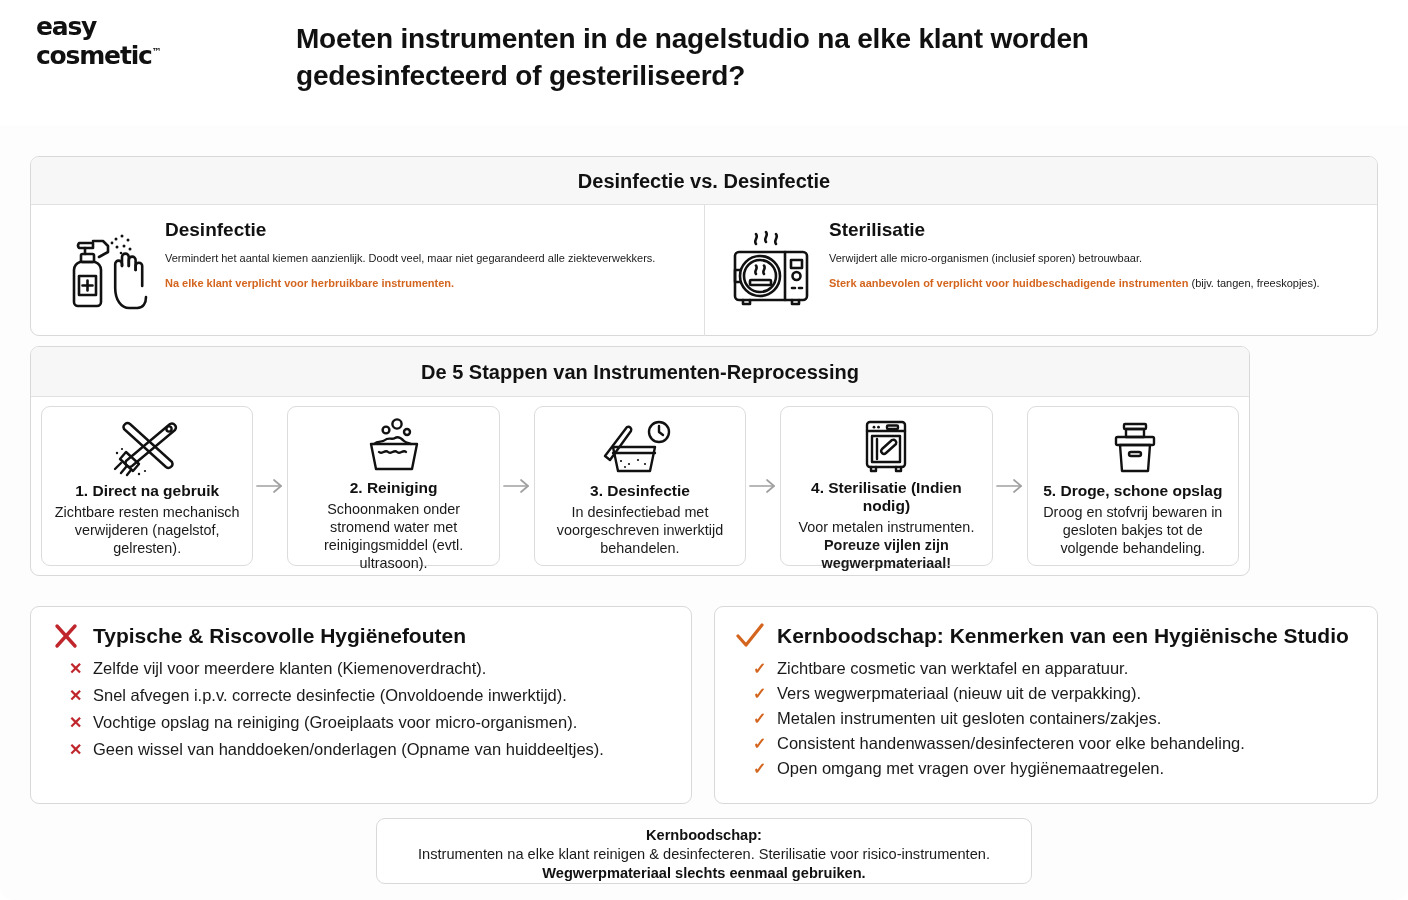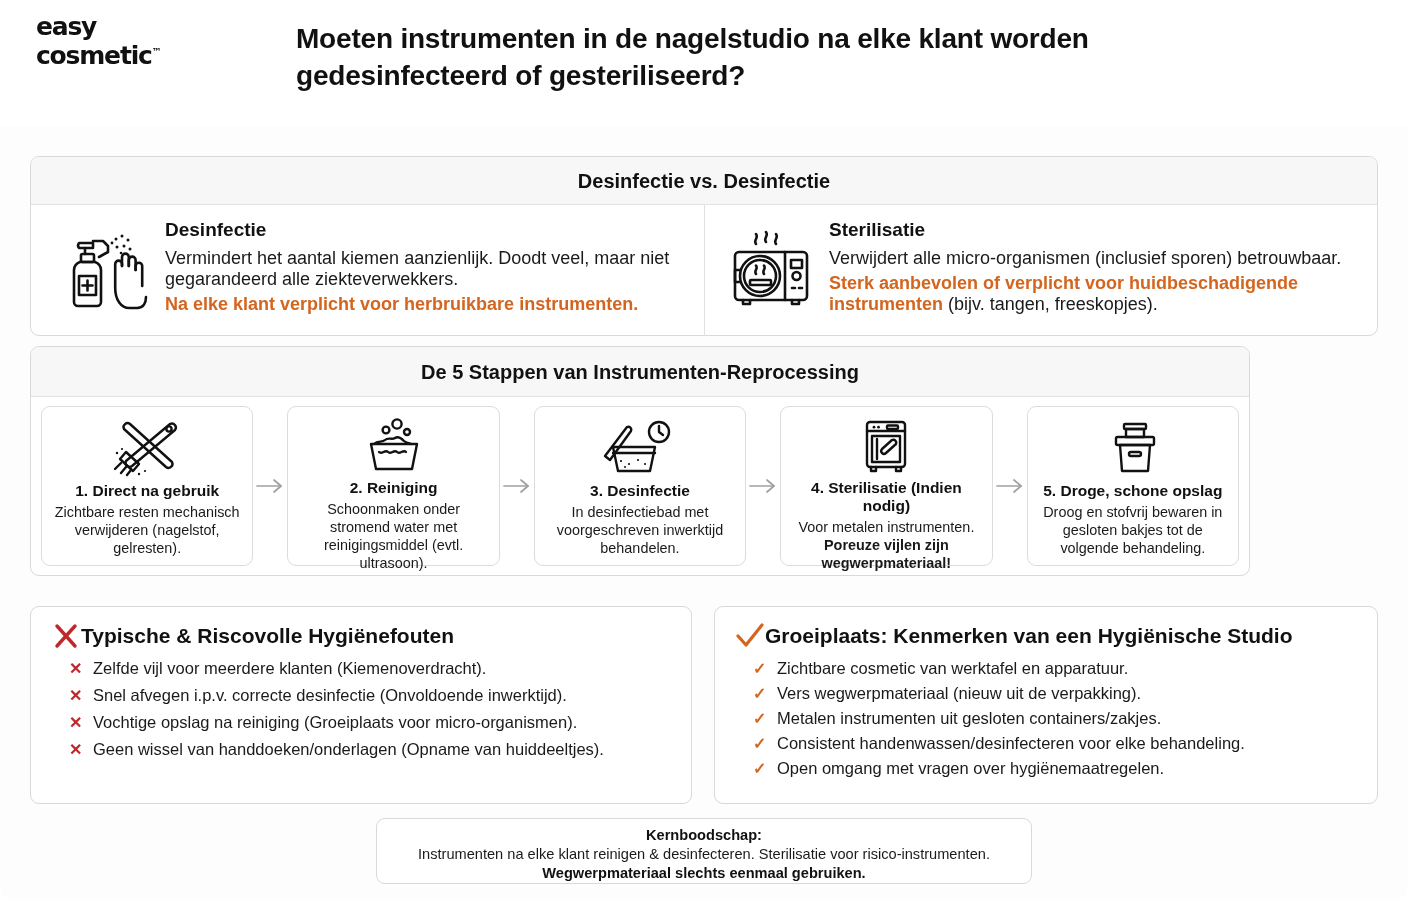--- a/index.html
+++ b/index.html
@@ -61,7 +61,7 @@
   .compare-ico{flex:0 0 104px;height:100px;display:flex;align-items:center;justify-content:center;}
   .compare-txt{flex:1 1 auto;padding-left:6px;}
   .compare-txt h3{margin:0 0 7px 0;font-size:19px;font-weight:bold;color:#111;}
-  .compare-txt p{margin:0;font-size:18px;line-height:21px;color:#1a1a1a;}
+  .compare-txt p{margin:0;font-size:11px;line-height:21px;color:#1a1a1a;}
   .hl{color:#d4651f;font-weight:bold;}
   .hl-line{margin-top:4px !important;}
 

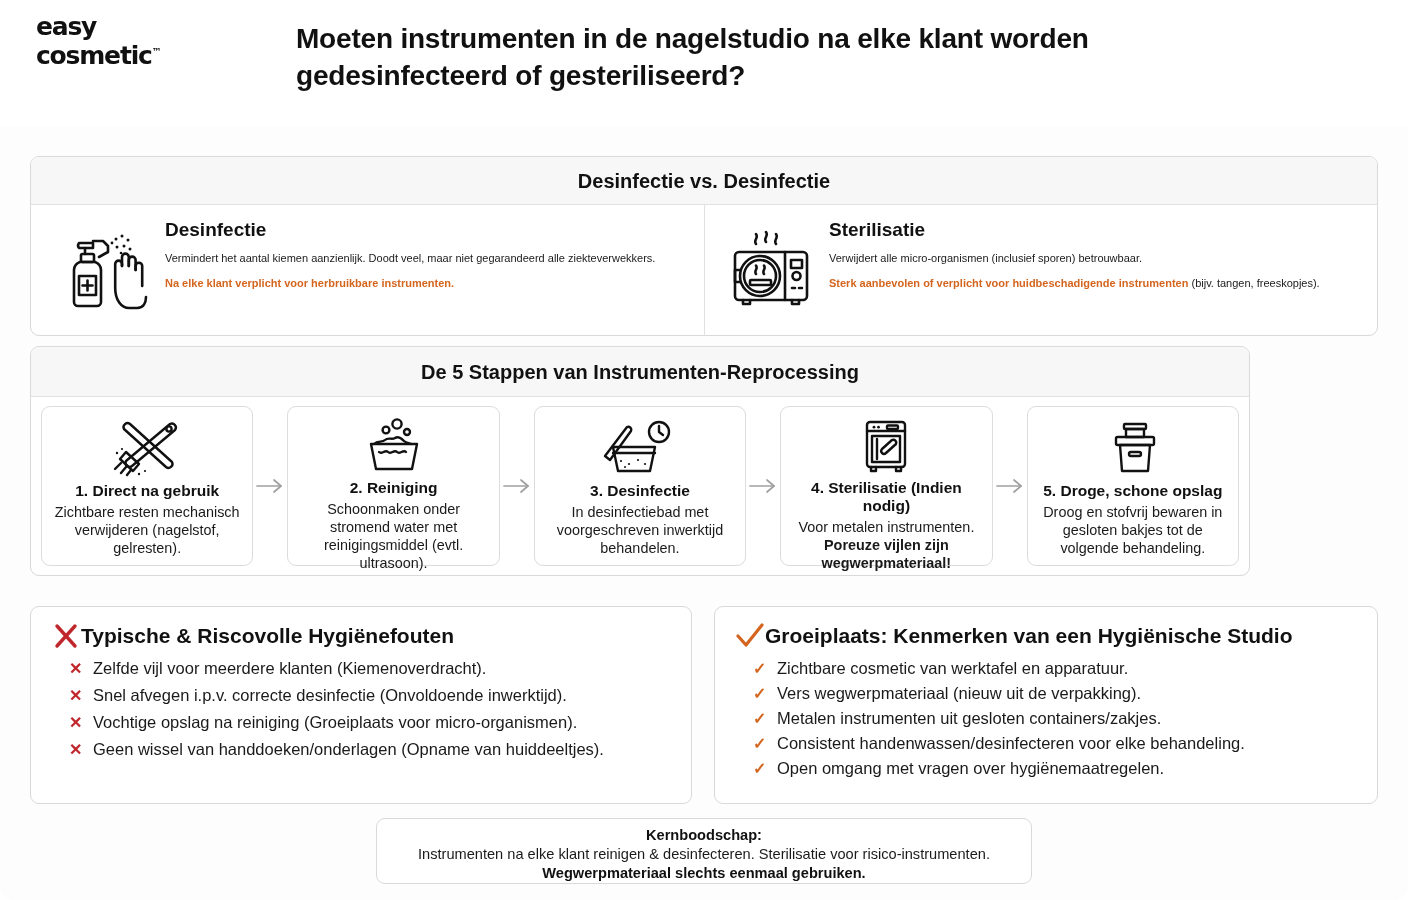--- a/index.html
+++ b/index.html
@@ -88,7 +88,7 @@
   
   #errors{left:30px;top:606px;width:662px;height:198px;padding:14px 20px 0 20px;}
   #checks{left:714px;top:606px;width:664px;height:198px;padding:14px 18px 0 20px;}
-  .list-head{display:flex;align-items:center;margin-bottom:7px;}
+  .list-head{display:flex;align-items:center;gap:12px;margin-bottom:7px;}
   .list-head h3{margin:0;font-size:21px;font-weight:bold;color:#111;}
   .list-head .badge{width:30px;height:30px;display:flex;align-items:center;justify-content:center;}
   ul.lst{list-style:none;margin:0;padding:0 0 0 18px;}

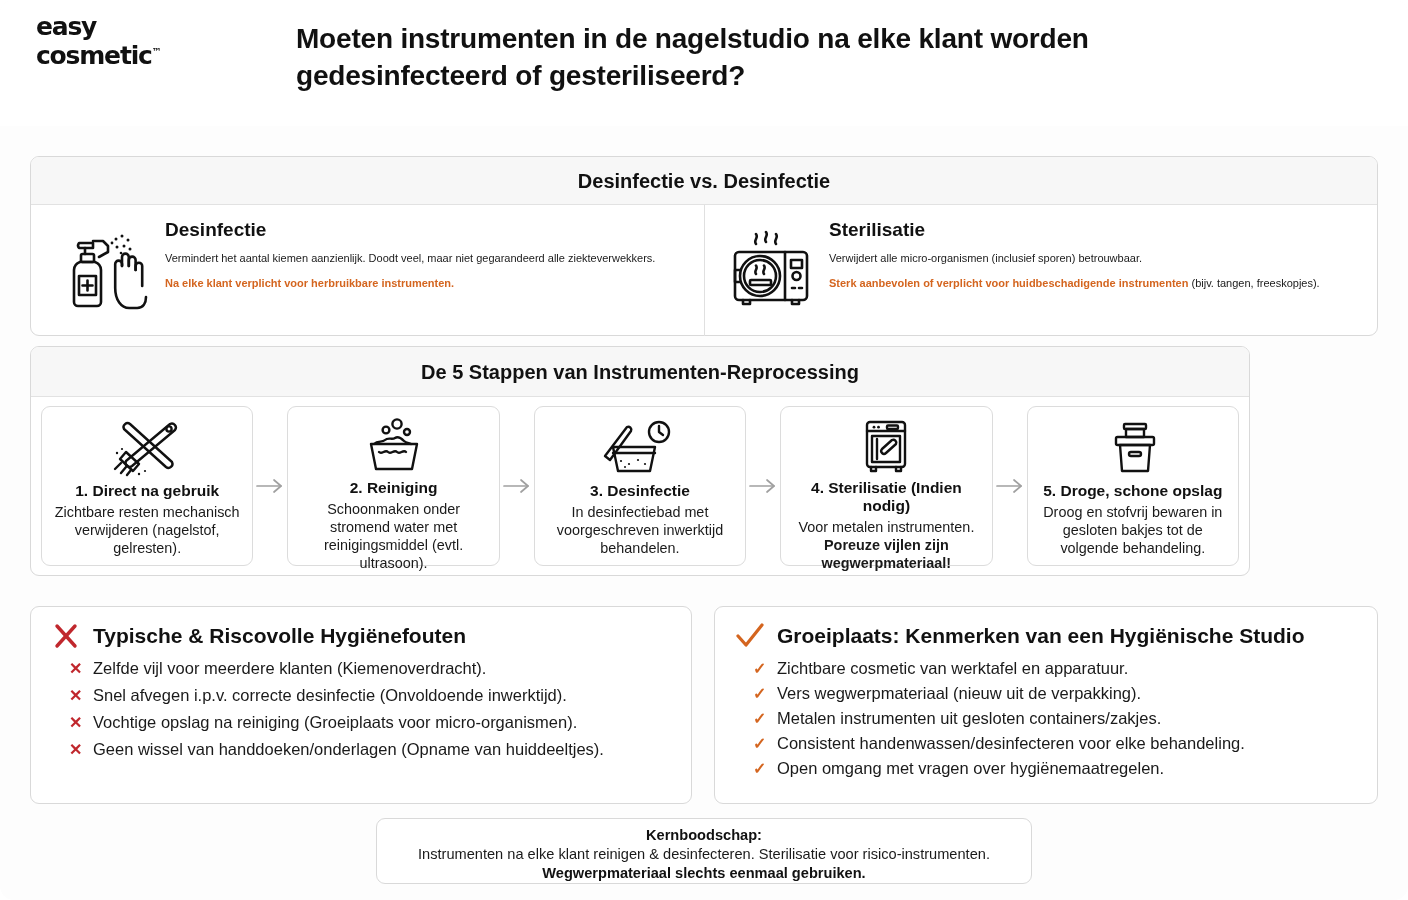--- a/index.html
+++ b/index.html
@@ -371,7 +371,7 @@
             </g>
           </svg>
       </span>
-      <h3>Groeiplaats: Kenmerken van een Hygiënische Studio</h3>
+      <h3>Kernboodschap: Kenmerken van een Hygiënische Studio</h3>
     </div>
     <ul class="lst">
       <li>

